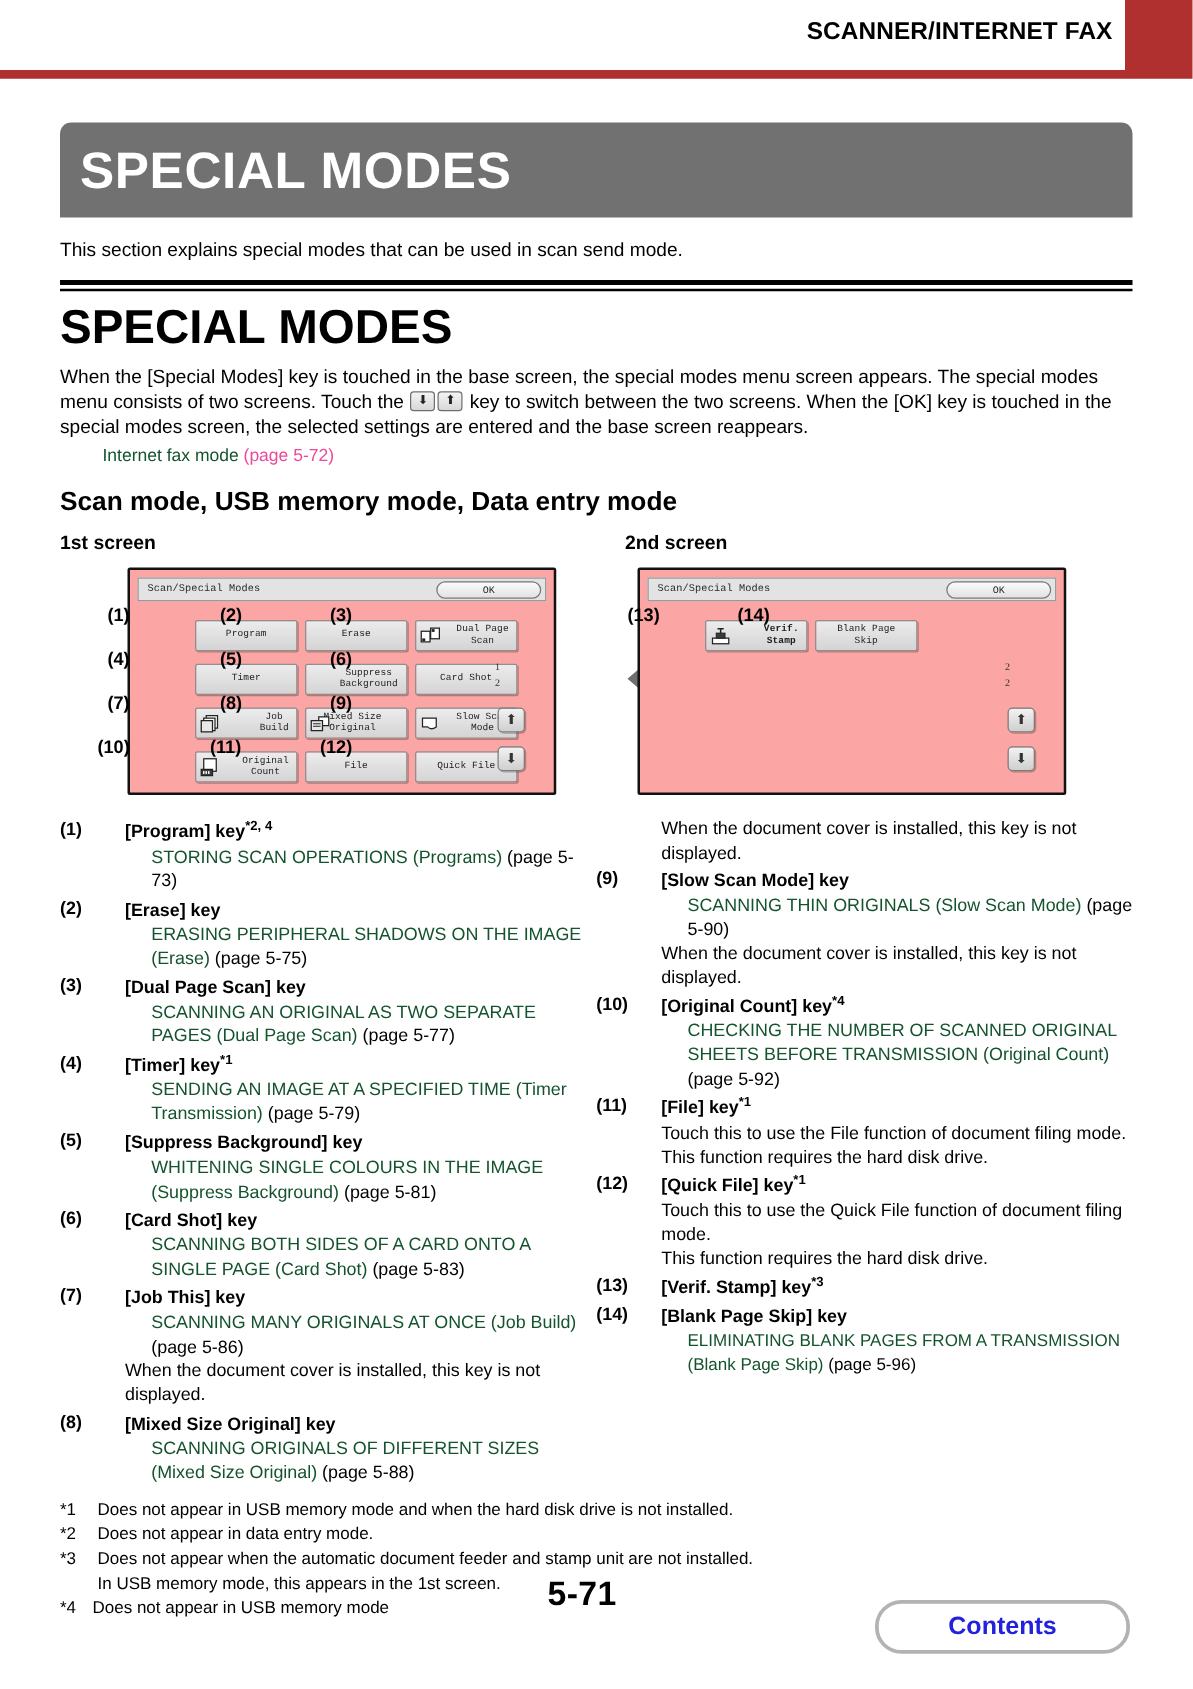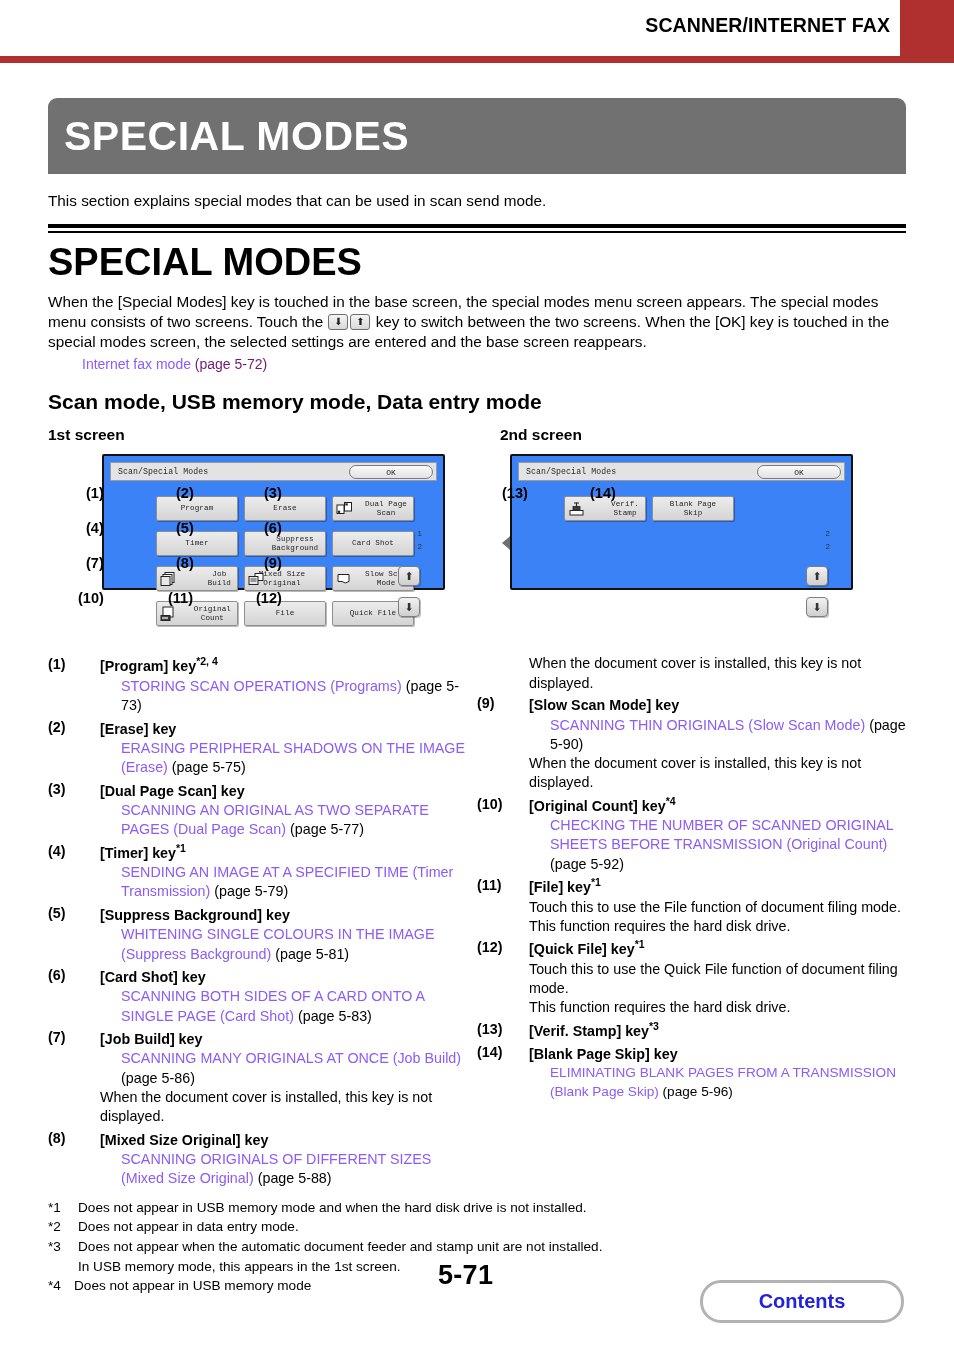--- a/index.html
+++ b/index.html
@@ -116,7 +116,7 @@
     font-size: 14px;
   }
   a.xref, .xref {
-    color: #8b5cf6;
+    color: #14532d;
     text-decoration: none;
   }
   .pgref { color: #701a75; }

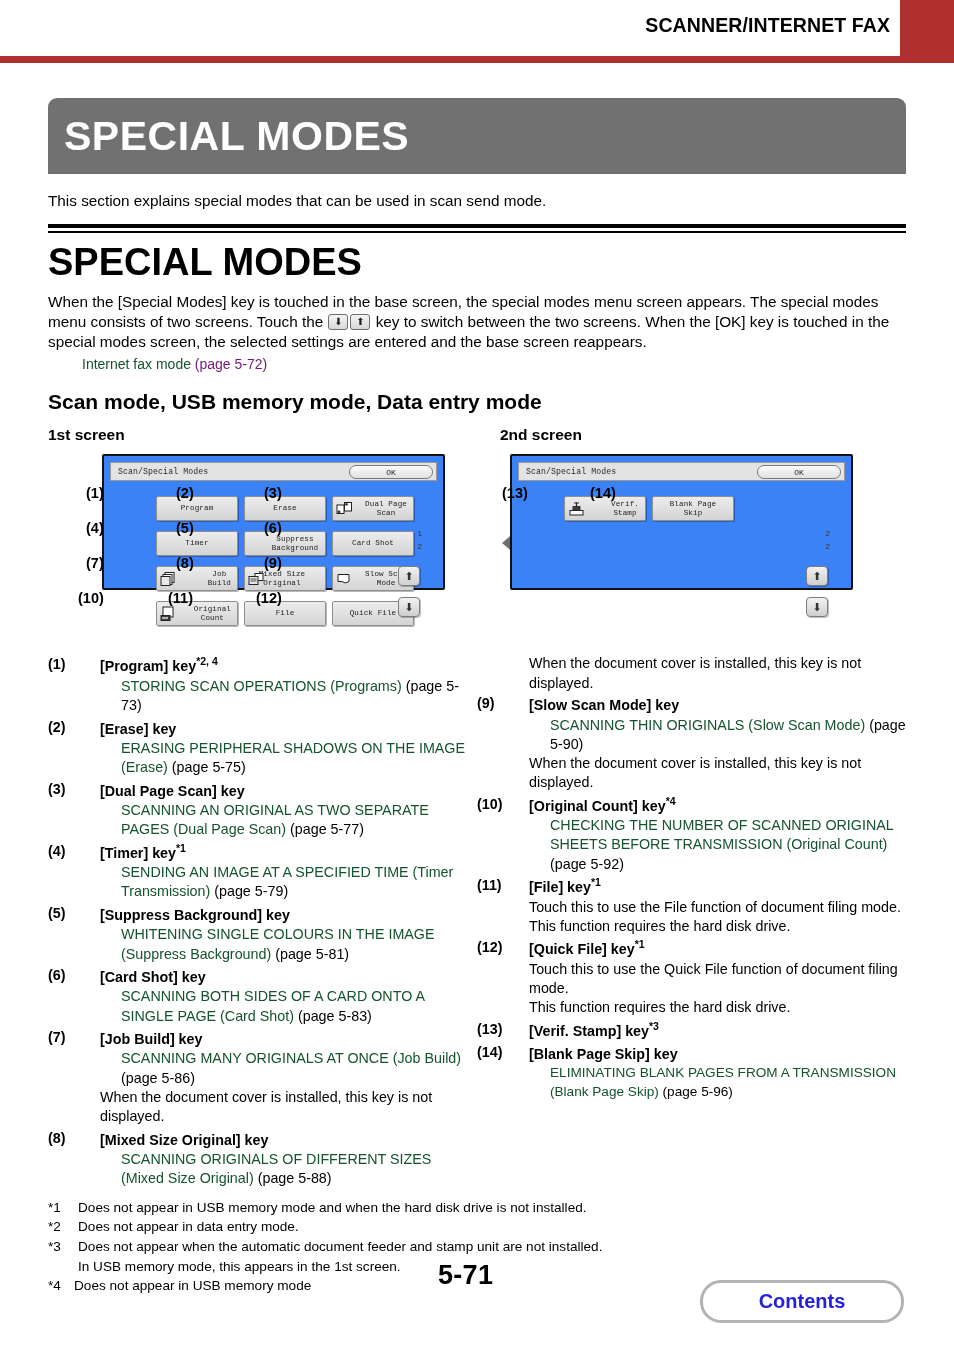--- a/index.html
+++ b/index.html
@@ -119,7 +119,7 @@
     color: #14532d;
     text-decoration: none;
   }
-  .pgref { color: #701a75; }
+  .pgref { color: #ec4899; }
 
   .h2 {
     margin-top: 18px;

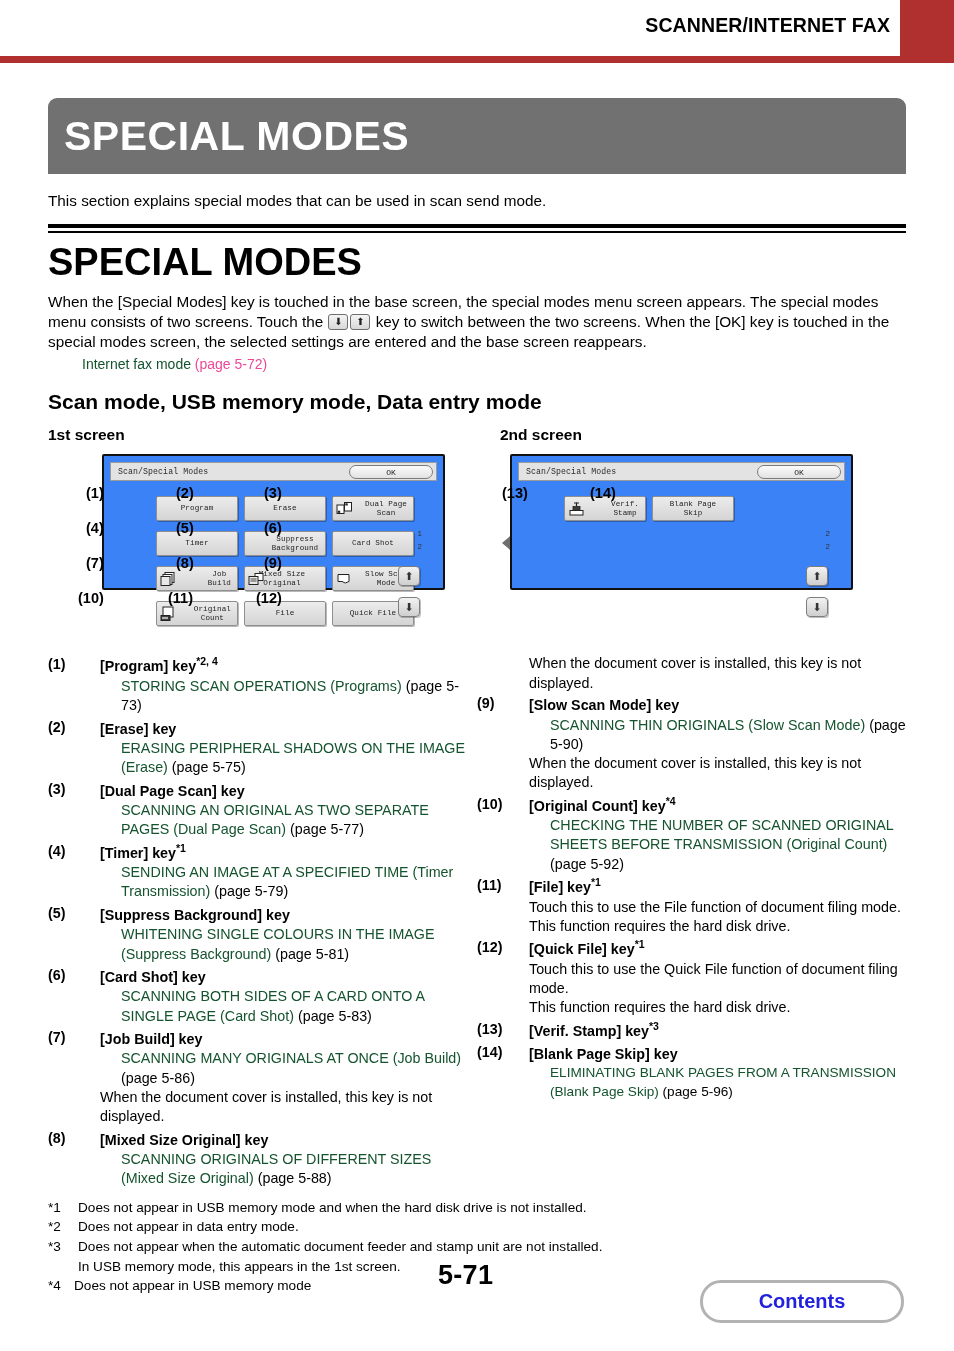--- a/index.html
+++ b/index.html
@@ -147,9 +147,9 @@
     position: absolute;
     top: 0;
     width: 343px;
-    height: 136px;
+    height: 182px;
     border: 2px solid #111;
-    background: #3b82f6;
+    background: #fca5a5;
     border-radius: 2px;
   }
   .panel.first { left: 54px; }

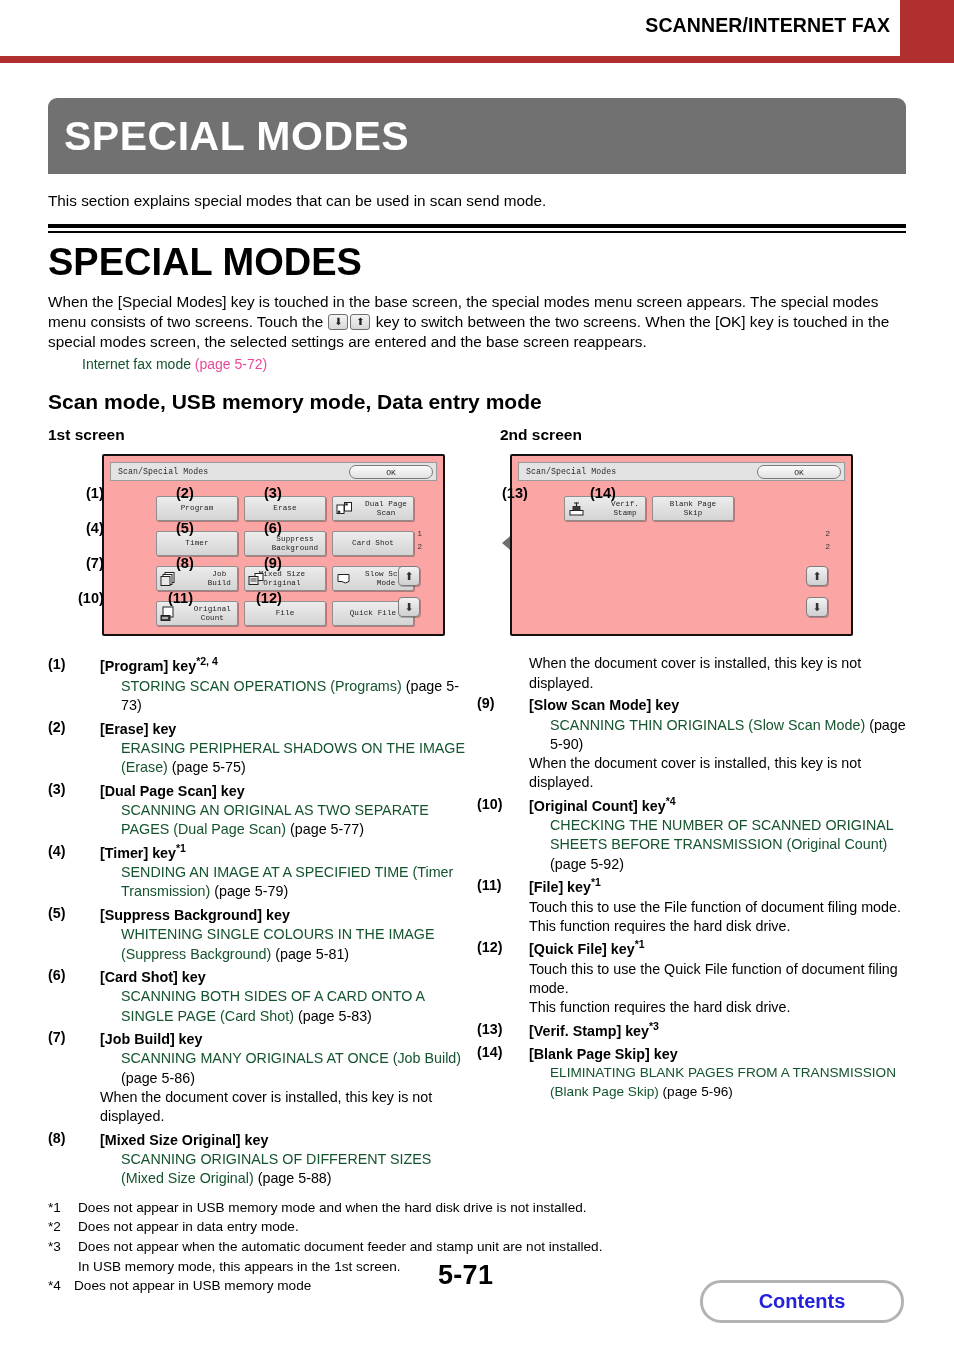--- a/index.html
+++ b/index.html
@@ -489,7 +489,7 @@
           <div class="ok-key">OK</div>
         </div>
 
-        <div class="mkey wicon" style="left:52px; top:40px;">
+        <div class="mkey wicon" style="left:52px; top:40px;font-weight:bold;">
           <span class="kicon">
             <svg viewBox="0 0 17 17" width="17" height="17">
               <rect x="2" y="10" width="13" height="4.5" fill="#fff" stroke="#222" stroke-width="1"></rect>

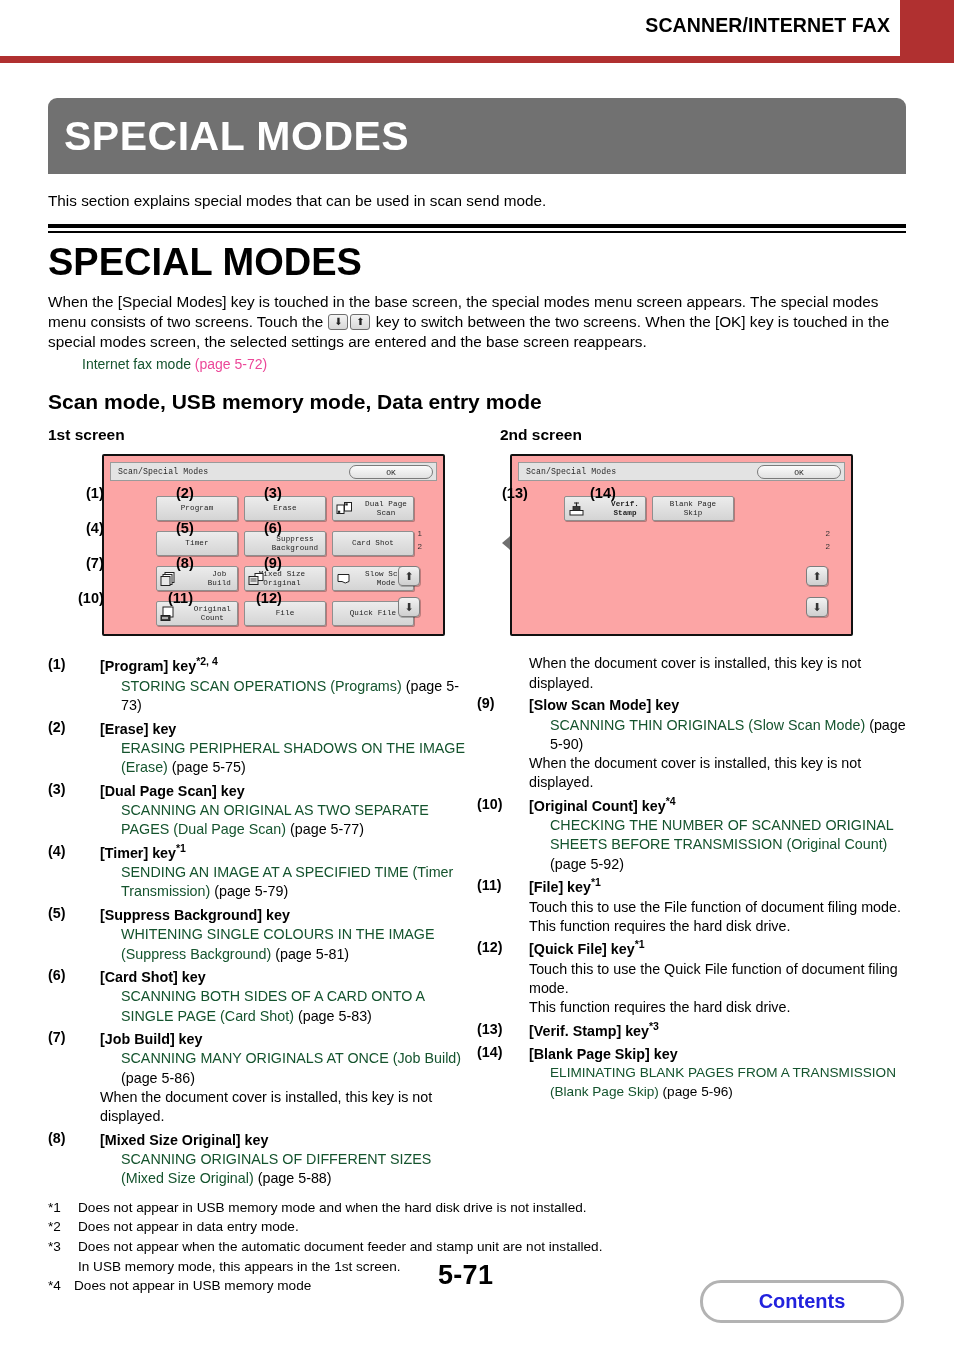--- a/index.html
+++ b/index.html
@@ -222,10 +222,10 @@
   
   .pgcount {
     position: absolute;
-    font-family: Liberation Sans, sans-serif;
+    font-family: Liberation Serif, serif;
     font-size: 8px;
     color: #333;
-    text-align: right;
+    text-align: left;
     line-height: 1.45;
   }
   .pgcount .sep { display:block; height:1px; }

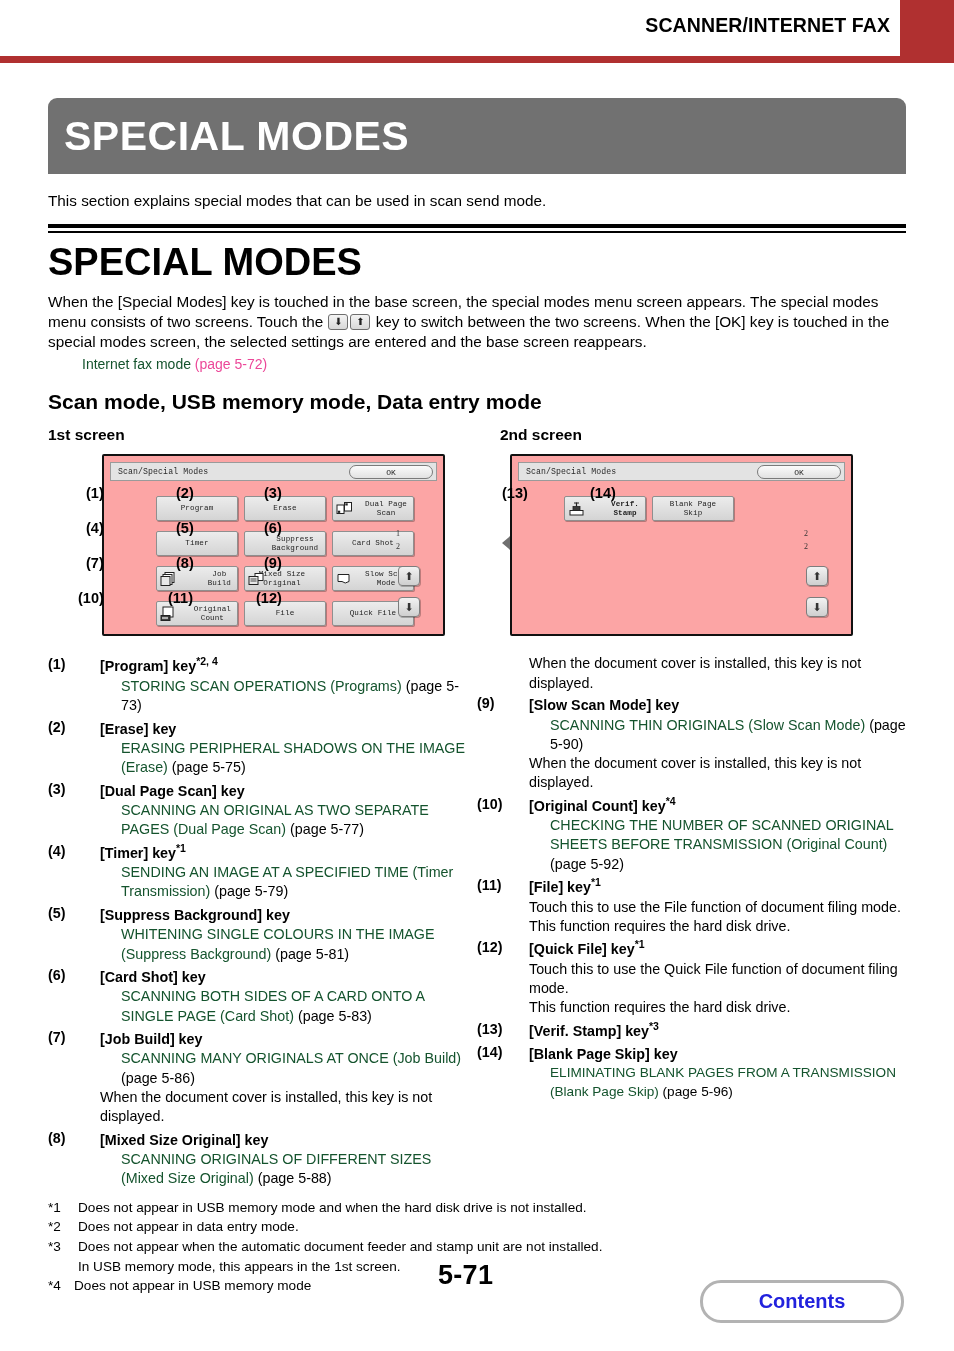--- a/index.html
+++ b/index.html
@@ -585,7 +585,7 @@
 
         <div class="item">
           <div class="item-head">
-            <span class="item-num">(7)</span><span>[Job Build] key</span><sup></sup>
+            <span class="item-num">(7)</span><span>[Job This] key</span><sup></sup>
           </div>
           <div class="item-link">
             <span class="xref">SCANNING MANY ORIGINALS AT ONCE (Job Build)</span>

